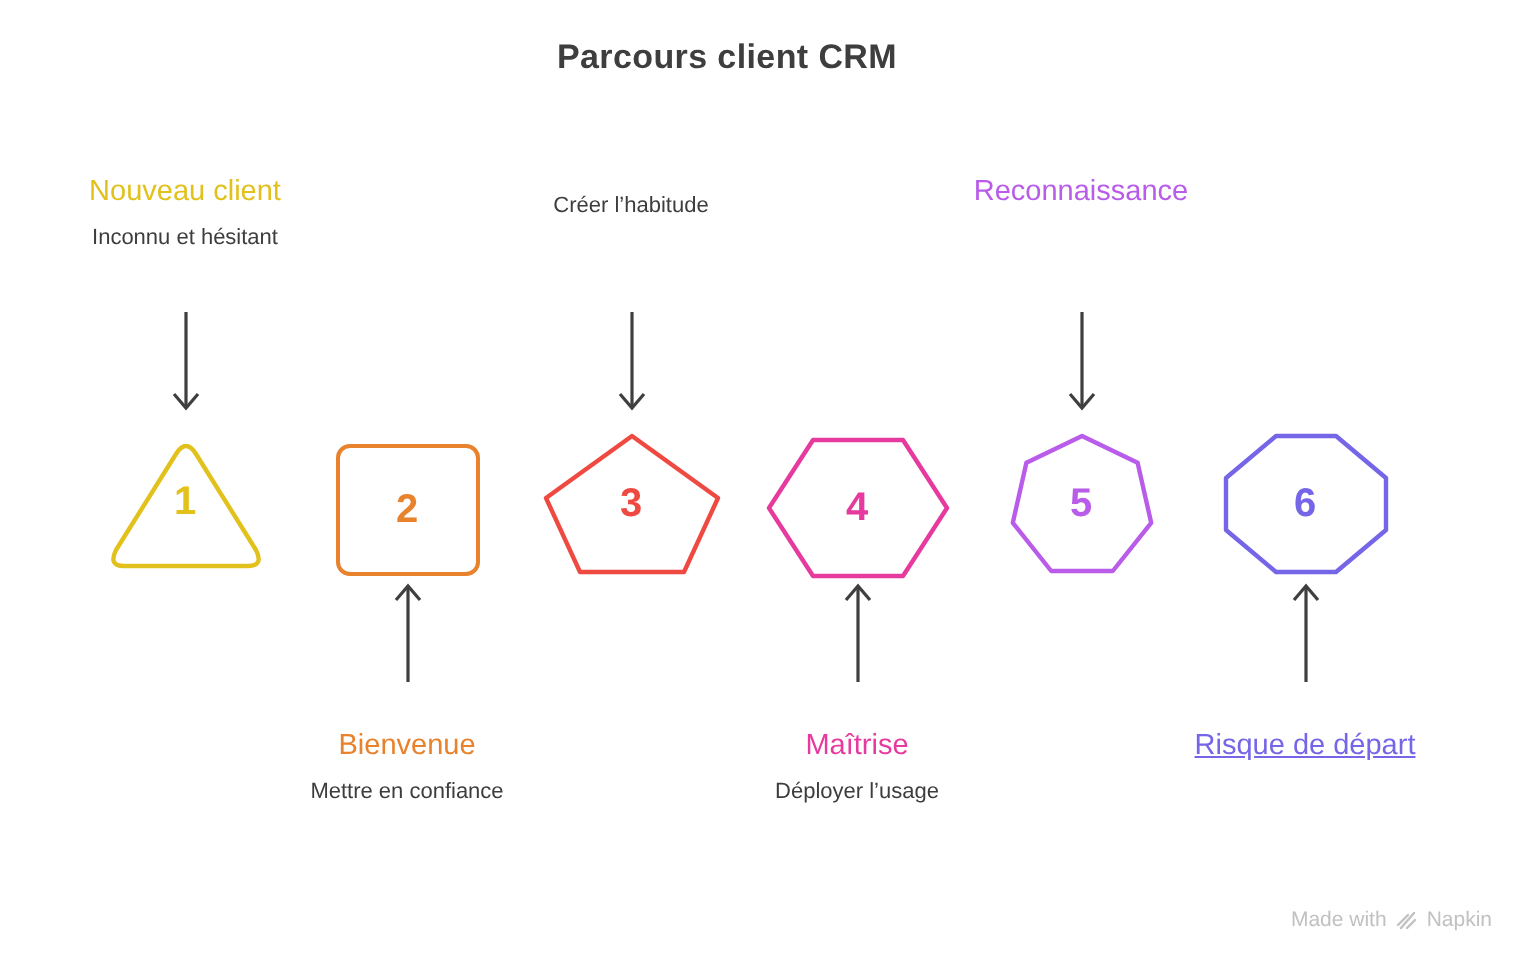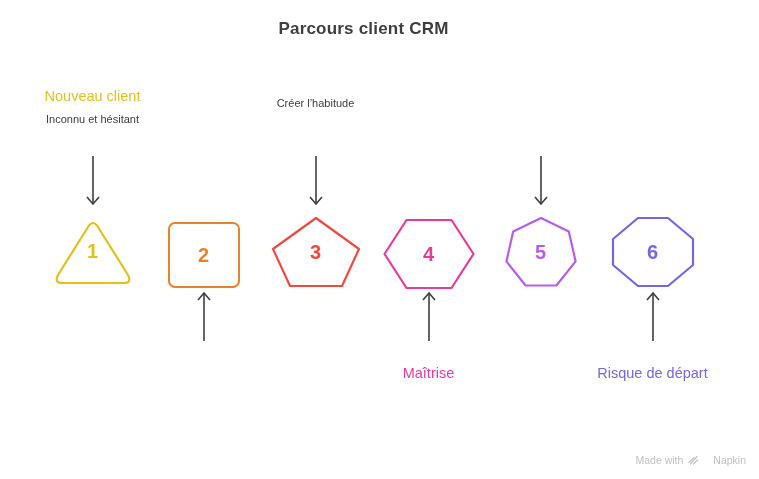--- a/index.html
+++ b/index.html
@@ -131,6 +131,7 @@
 
   <div class="col" style="left:484px">
     <div class="label-block top">
+      <div class="stage-title" style="color: rgb(185, 92, 233);">Reconnaissance</div>
     </div>
     <div class="arrow arrow-down">
       <svg width="16" height="52" viewBox="0 0 16 52" fill="none" stroke="#3f3f3f" stroke-width="1.6">

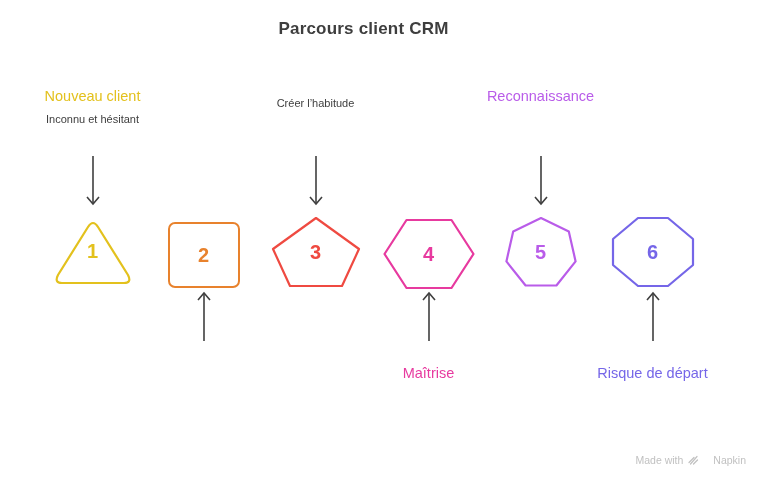--- a/index.html
+++ b/index.html
@@ -90,6 +90,7 @@
       </svg>
     </div>
     <div class="label-block bottom">
+      <div class="stage-title" style="color: rgb(232, 130, 45);">Bienvenue</div>
     </div>
   </div>
 

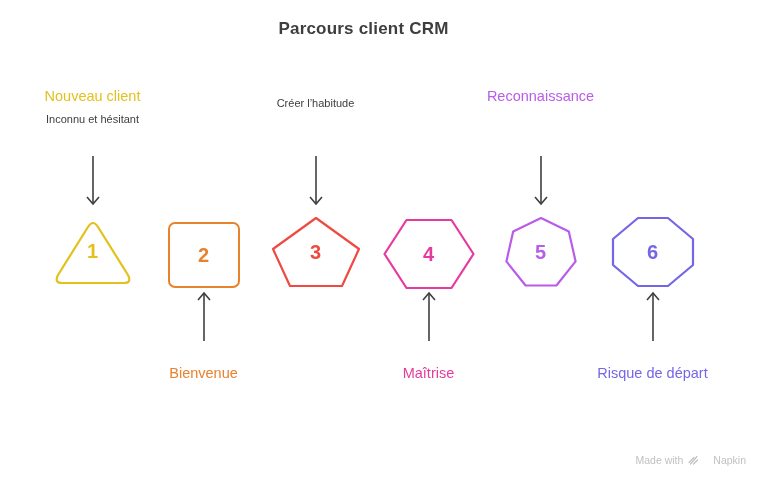--- a/index.html
+++ b/index.html
@@ -162,7 +162,7 @@
       </svg>
     </div>
     <div class="label-block bottom">
-      <div class="stage-title" style="color: rgb(117, 102, 232);">Risque de départ</div>
+      <div class="stage-title" style="color: rgb(117, 102, 232); text-decoration: underline;">Risque de départ</div>
     </div>
   </div>
 

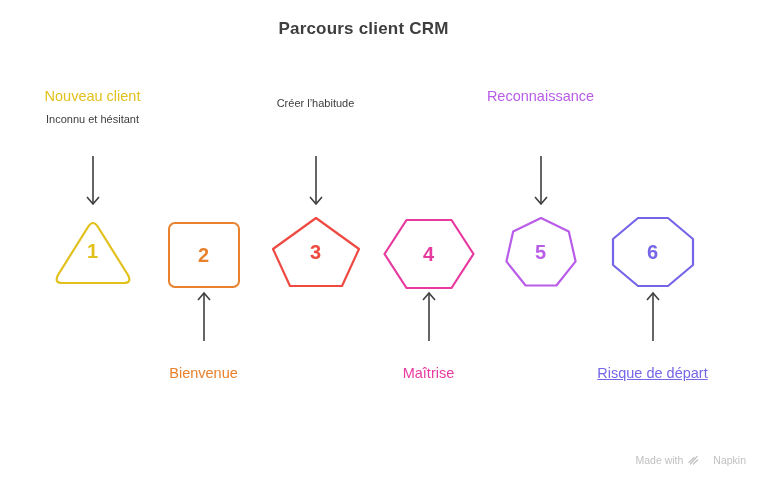--- a/index.html
+++ b/index.html
@@ -91,6 +91,7 @@
     </div>
     <div class="label-block bottom">
       <div class="stage-title" style="color: rgb(232, 130, 45);">Bienvenue</div>
+      <div class="stage-desc">Mettre en confiance</div>
     </div>
   </div>
 

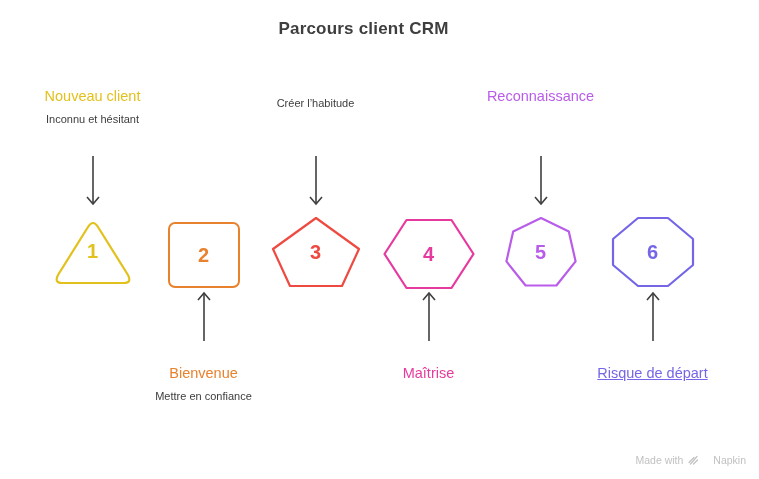--- a/index.html
+++ b/index.html
@@ -128,6 +128,7 @@
     </div>
     <div class="label-block bottom">
       <div class="stage-title" style="color: rgb(231, 58, 159); text-align: center;">Maîtrise</div>
+      <div class="stage-desc">Déployer l’usage</div>
     </div>
   </div>
 

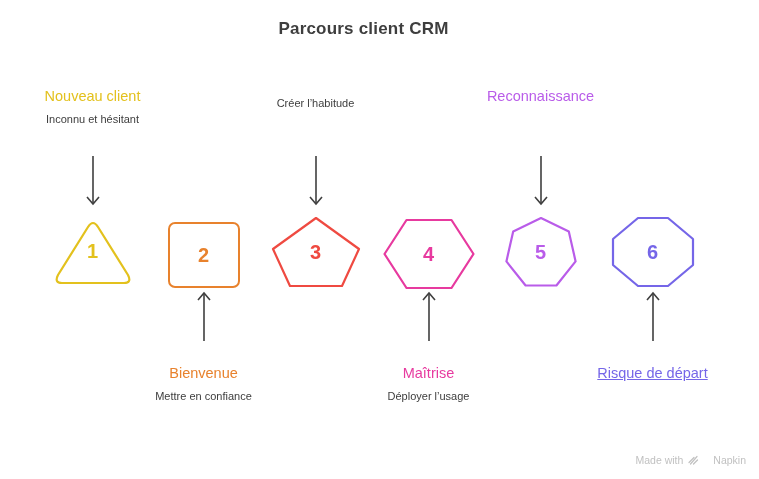--- a/index.html
+++ b/index.html
@@ -49,7 +49,7 @@
     font-size:10.5px;color:#c1c1c1;
   }
   .footer .napkin-icon{display:block;}
-  .footer .brand{color:#c1c1c1;margin-left:10px;}
+  .footer .brand{color:#c1c1c1;}
 </style>
 </head>
 <body>

